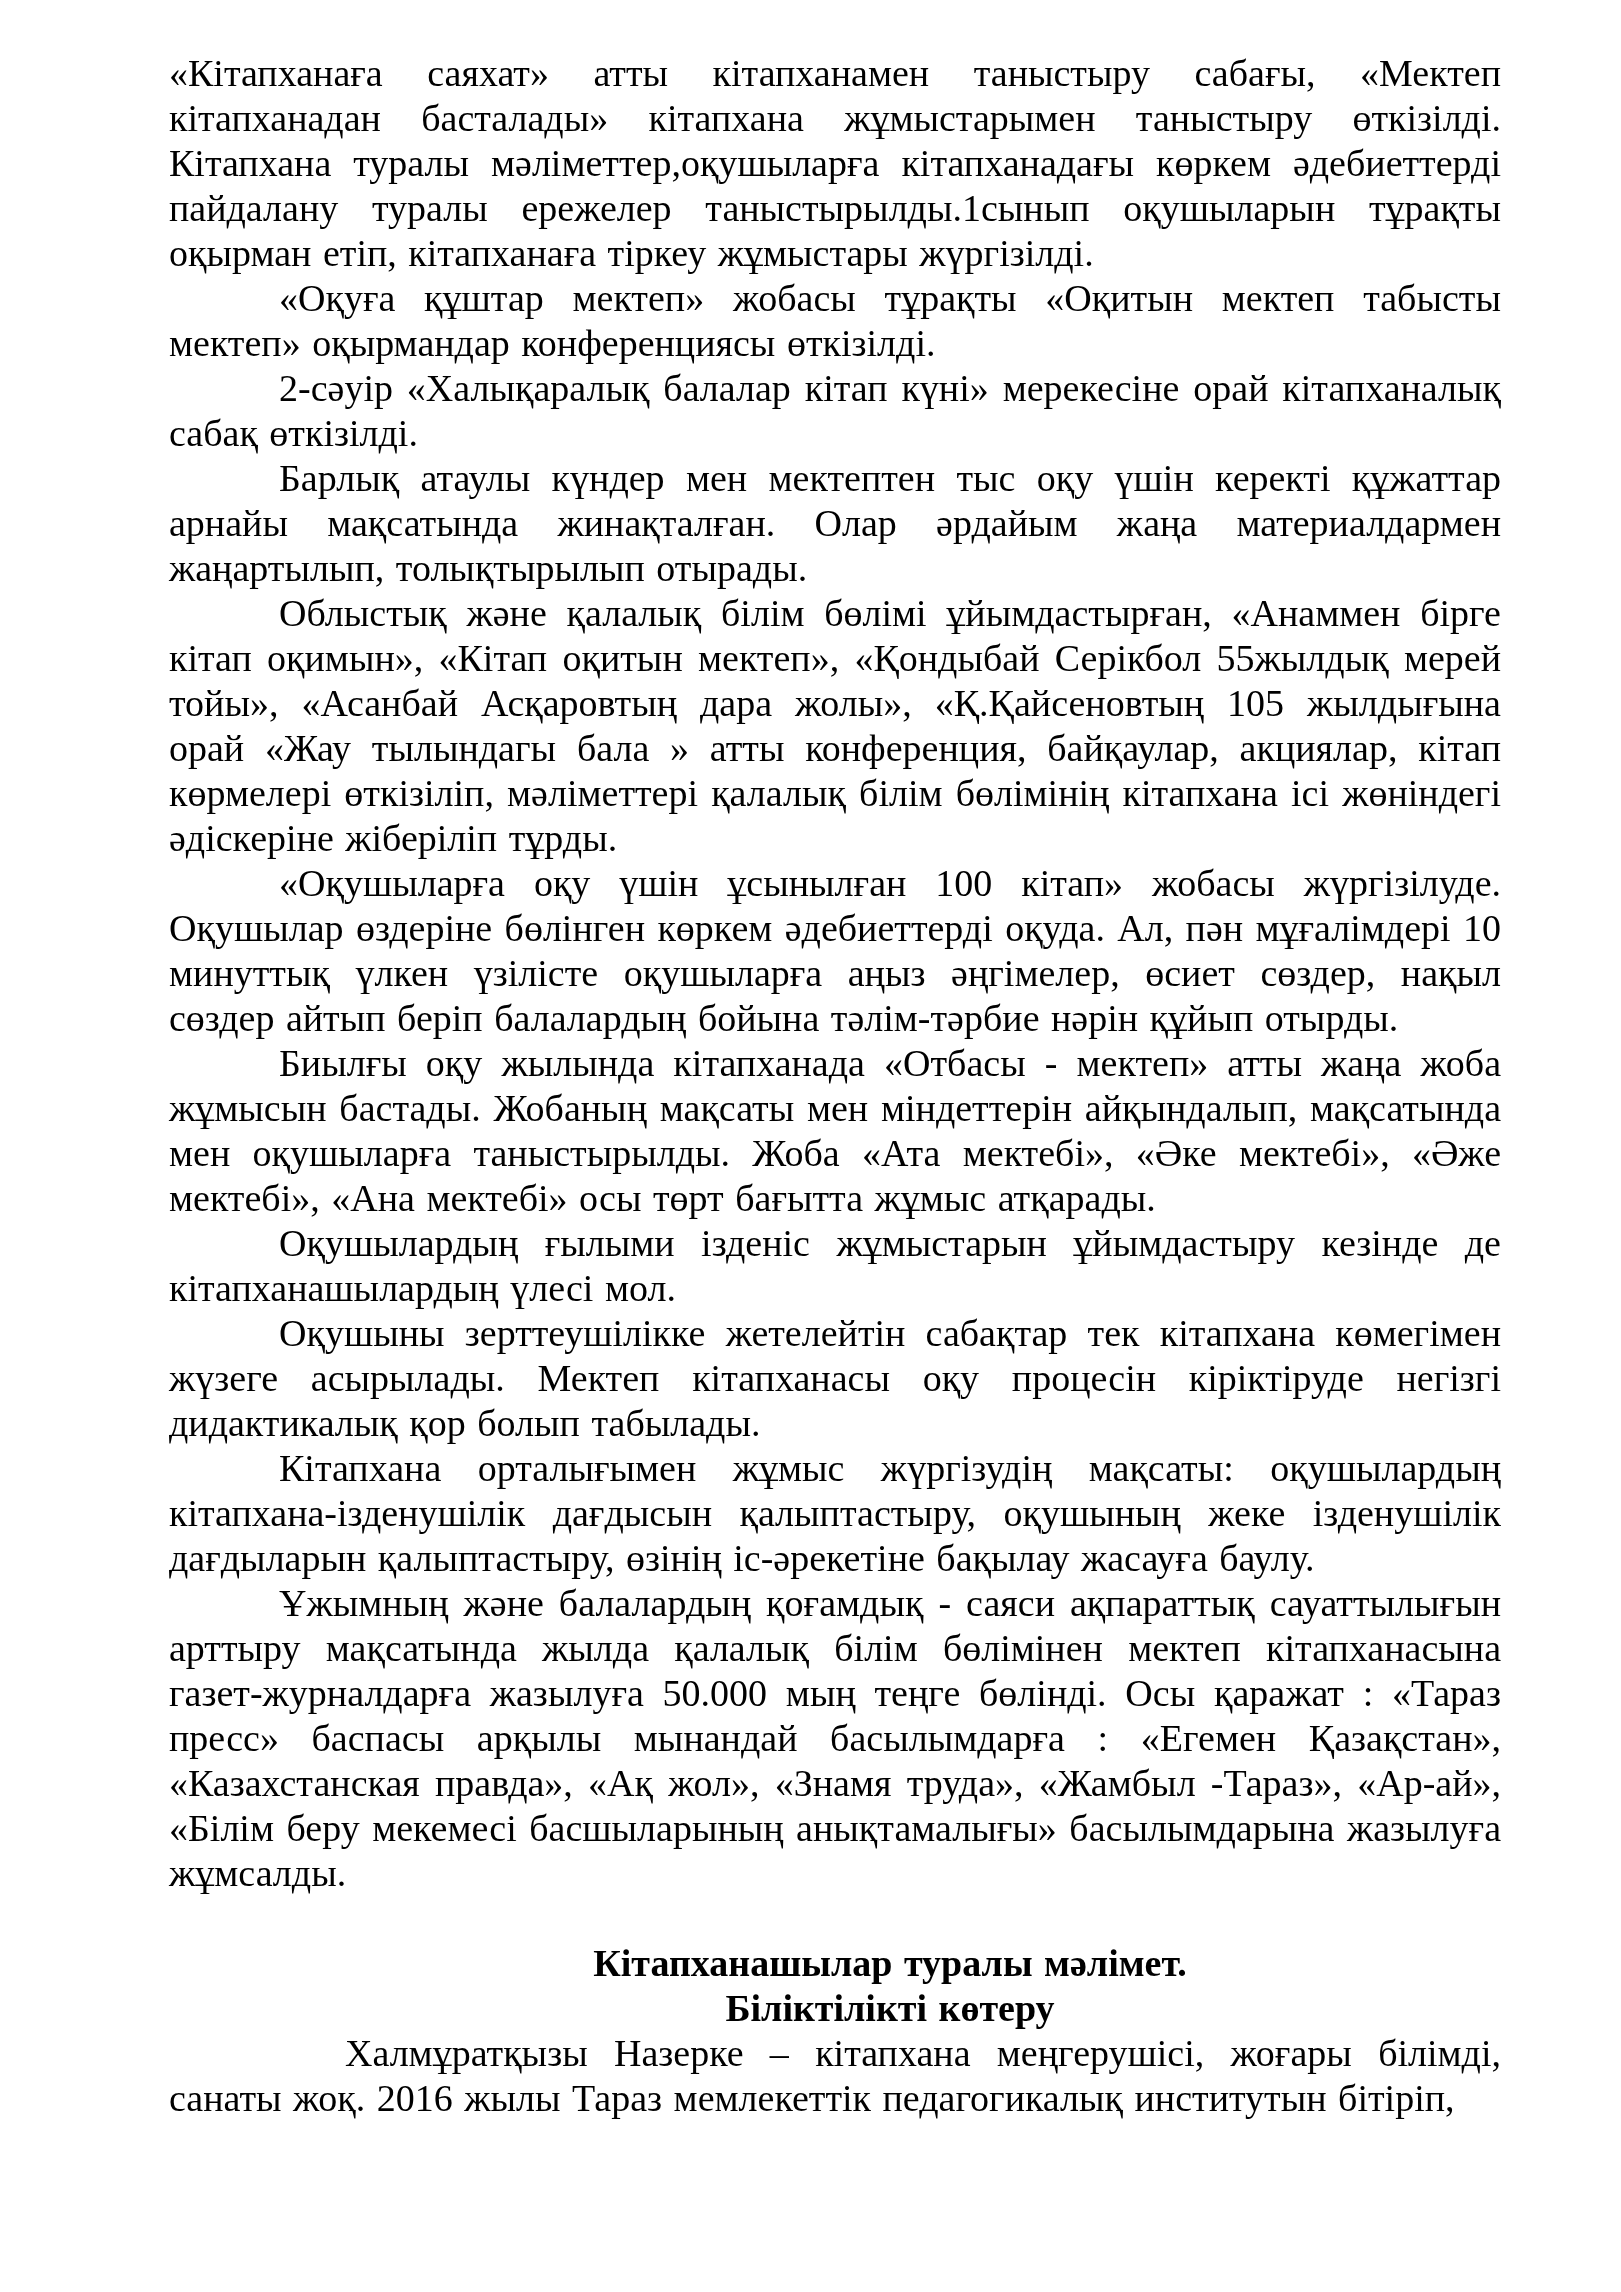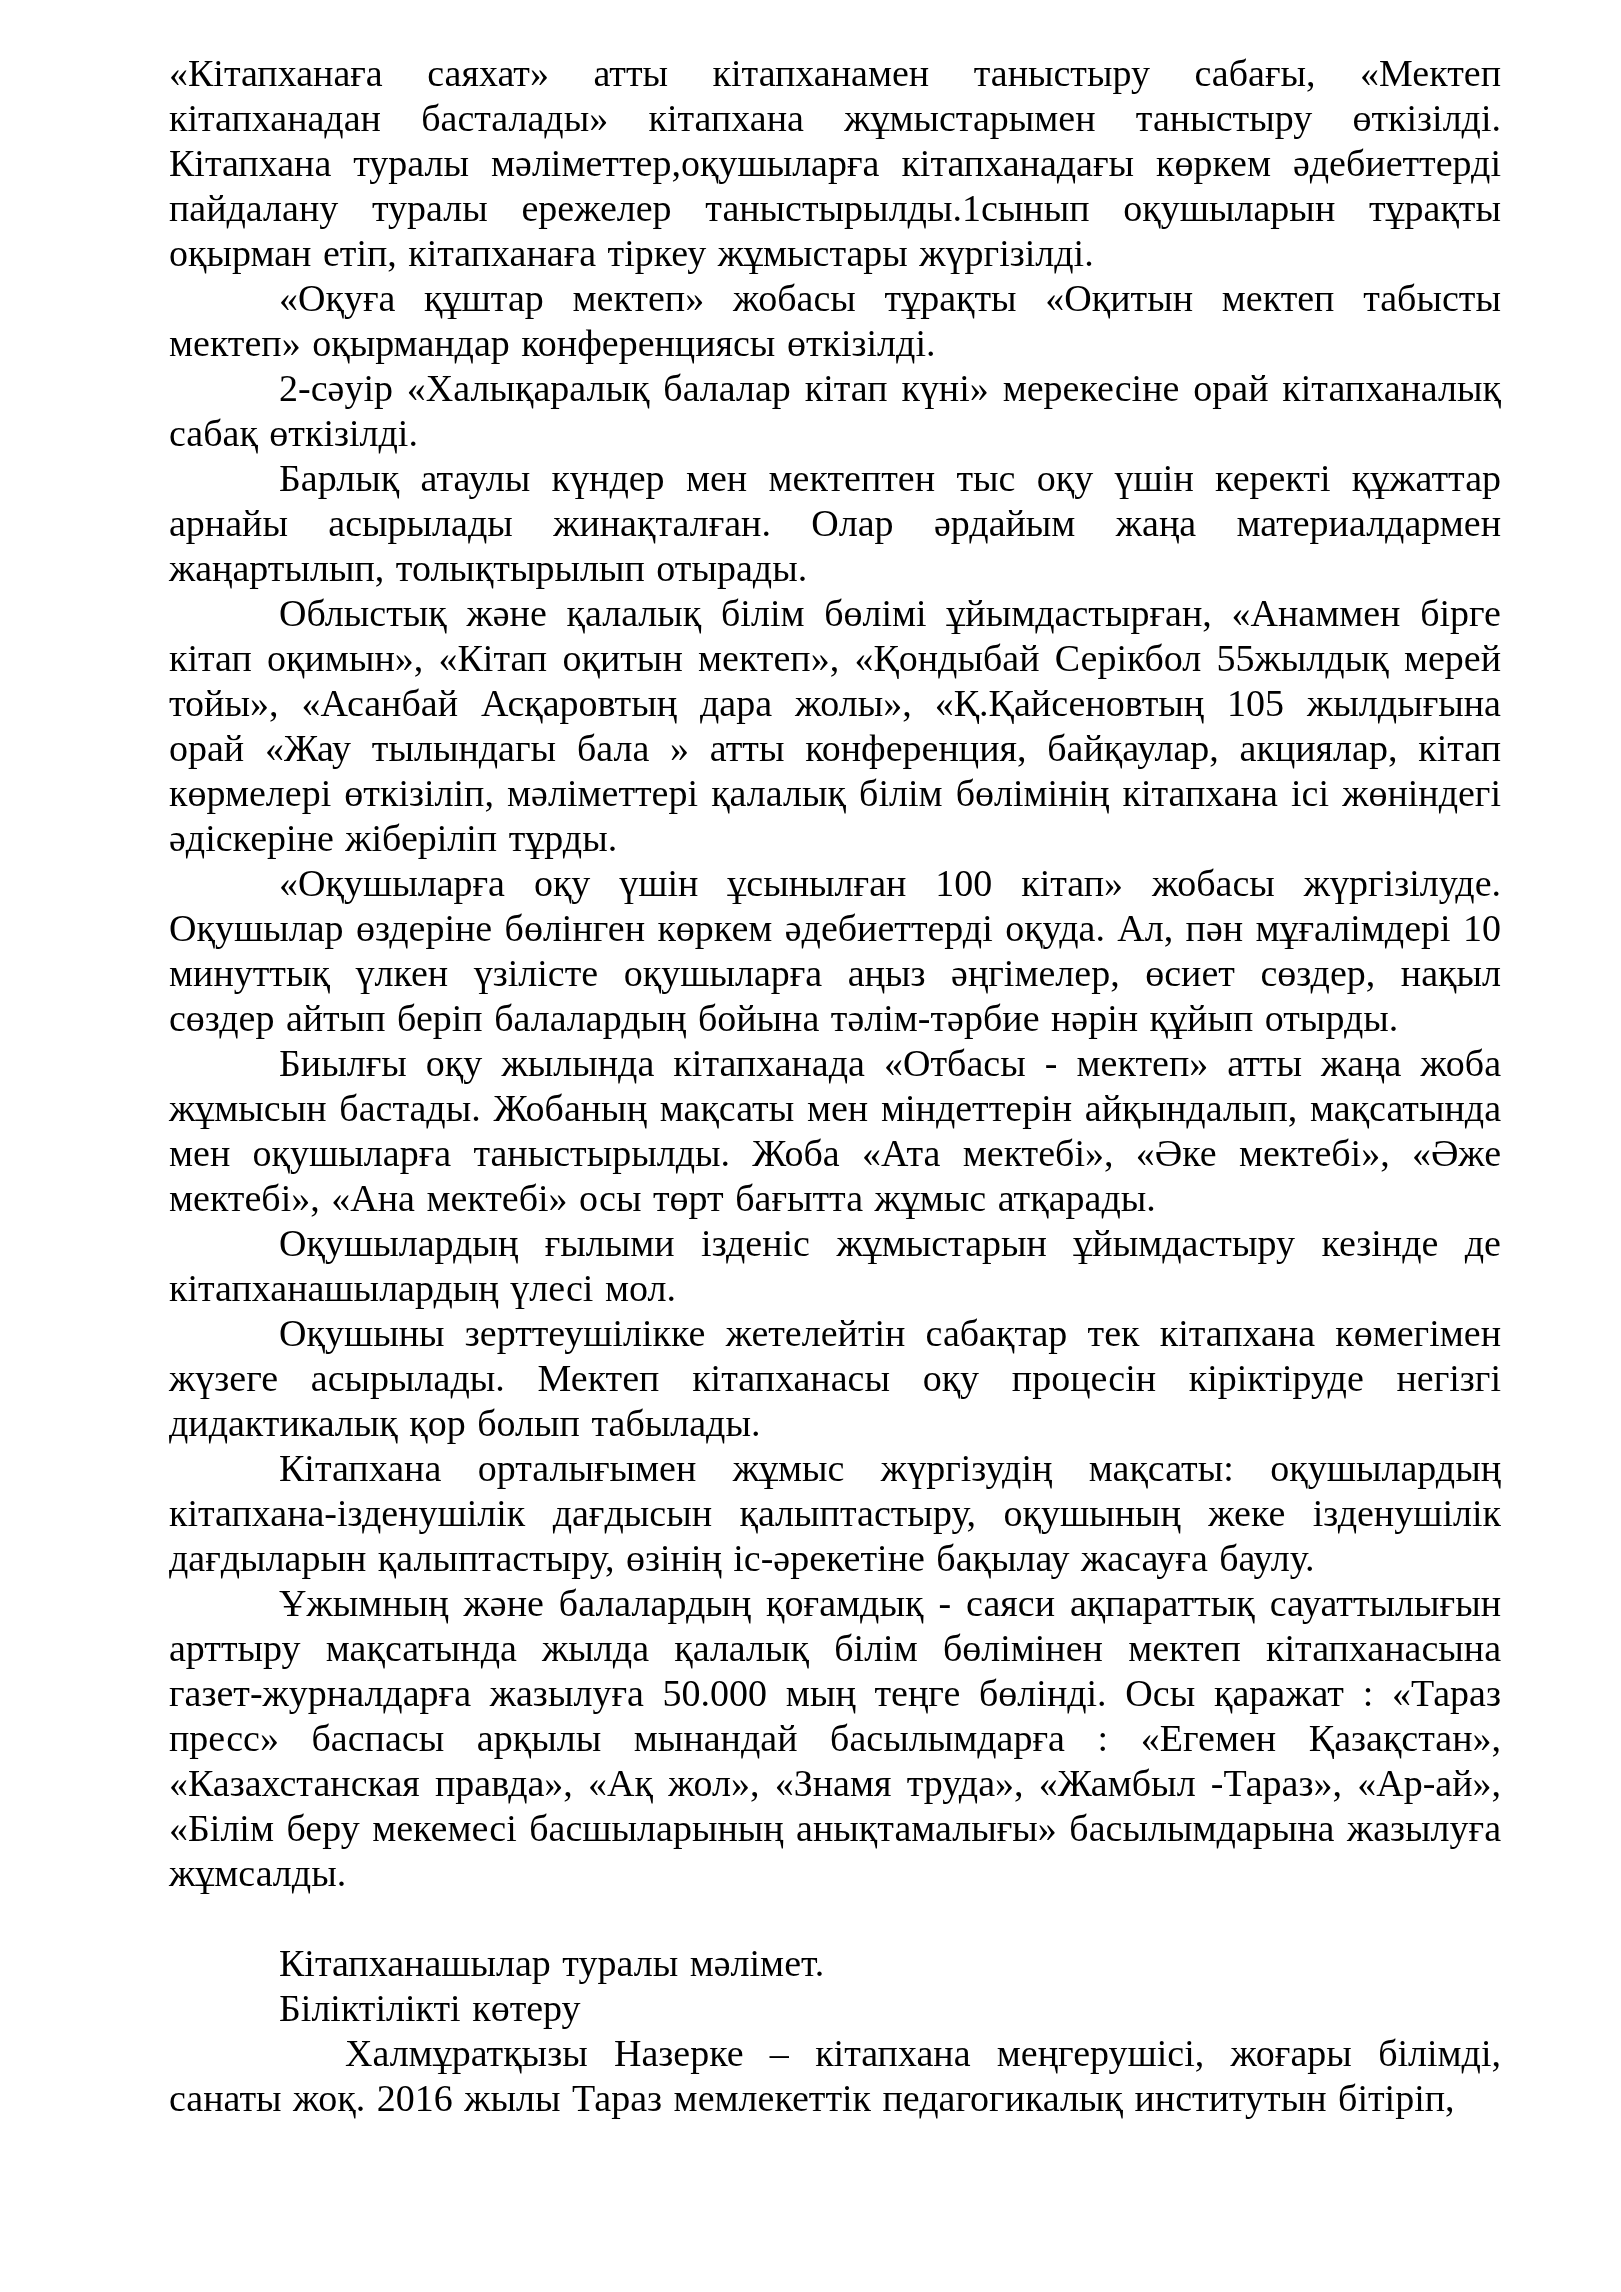--- a/index.html
+++ b/index.html
@@ -47,7 +47,7 @@
       <p class="indent-none">«Кітапханаға саяхат» атты кітапханамен таныстыру сабағы, «Мектеп кітапханадан басталады» кітапхана жұмыстарымен таныстыру өткізілді. Кітапхана туралы мәліметтер,оқушыларға  кітапханадағы көркем әдебиеттерді пайдалану туралы  ережелер таныстырылды.1сынып оқушыларын тұрақты оқырман  етіп, кітапханаға тіркеу жұмыстары жүргізілді.</p>
       <p class="indent-normal">«Оқуға құштар мектеп» жобасы тұрақты «Оқитын мектеп табысты мектеп» оқырмандар конференциясы өткізілді.</p>
       <p class="indent-normal">2-сәуір «Халықаралық балалар кітап күні» мерекесіне орай кітапханалық сабақ өткізілді.</p>
-      <p class="indent-normal">Барлық атаулы күндер мен мектептен тыс оқу үшін керекті құжаттар арнайы асырылады жинақталған. Олар әрдайым жаңа материалдармен жаңартылып, толықтырылып отырады.</p>
+      <p class="indent-normal">Барлық атаулы күндер мен мектептен тыс оқу үшін керекті құжаттар арнайы мақсатында жинақталған. Олар әрдайым жаңа материалдармен жаңартылып, толықтырылып отырады.</p>
       <p class="indent-normal">Облыстық және қалалық білім бөлімі ұйымдастырған, «Анаммен бірге кітап оқимын», «Кітап оқитын мектеп», «Қондыбай Серікбол 55жылдық мерей тойы», «Асанбай Асқаровтың дара жолы», «Қ.Қайсеновтың 105 жылдығына орай «Жау тылындагы бала » атты конференция, байқаулар, акциялар, кітап көрмелері өткізіліп, мәліметтері  қалалық білім бөлімінің кітапхана ісі жөніндегі әдіскеріне жіберіліп  тұрды.</p>
       <p class="indent-normal">«Оқушыларға оқу үшін ұсынылған 100 кітап» жобасы жүргізілуде. Оқушылар өздеріне бөлінген көркем әдебиеттерді оқуда. Ал, пән мұғалімдері 10 минуттық үлкен үзілісте оқушыларға аңыз әңгімелер, өсиет сөздер, нақыл сөздер айтып беріп  балалардың бойына тәлім-тәрбие нәрін құйып отырды.</p>
       <p class="indent-normal">Биылғы оқу  жылында кітапханада «Отбасы - мектеп» атты жаңа жоба жұмысын бастады. Жобаның мақсаты мен міндеттерін айқындалып, мақсатында мен  оқушыларға  таныстырылды. Жоба «Ата мектебі», «Әке мектебі», «Әже мектебі», «Ана мектебі» осы төрт бағытта жұмыс атқарады.</p>

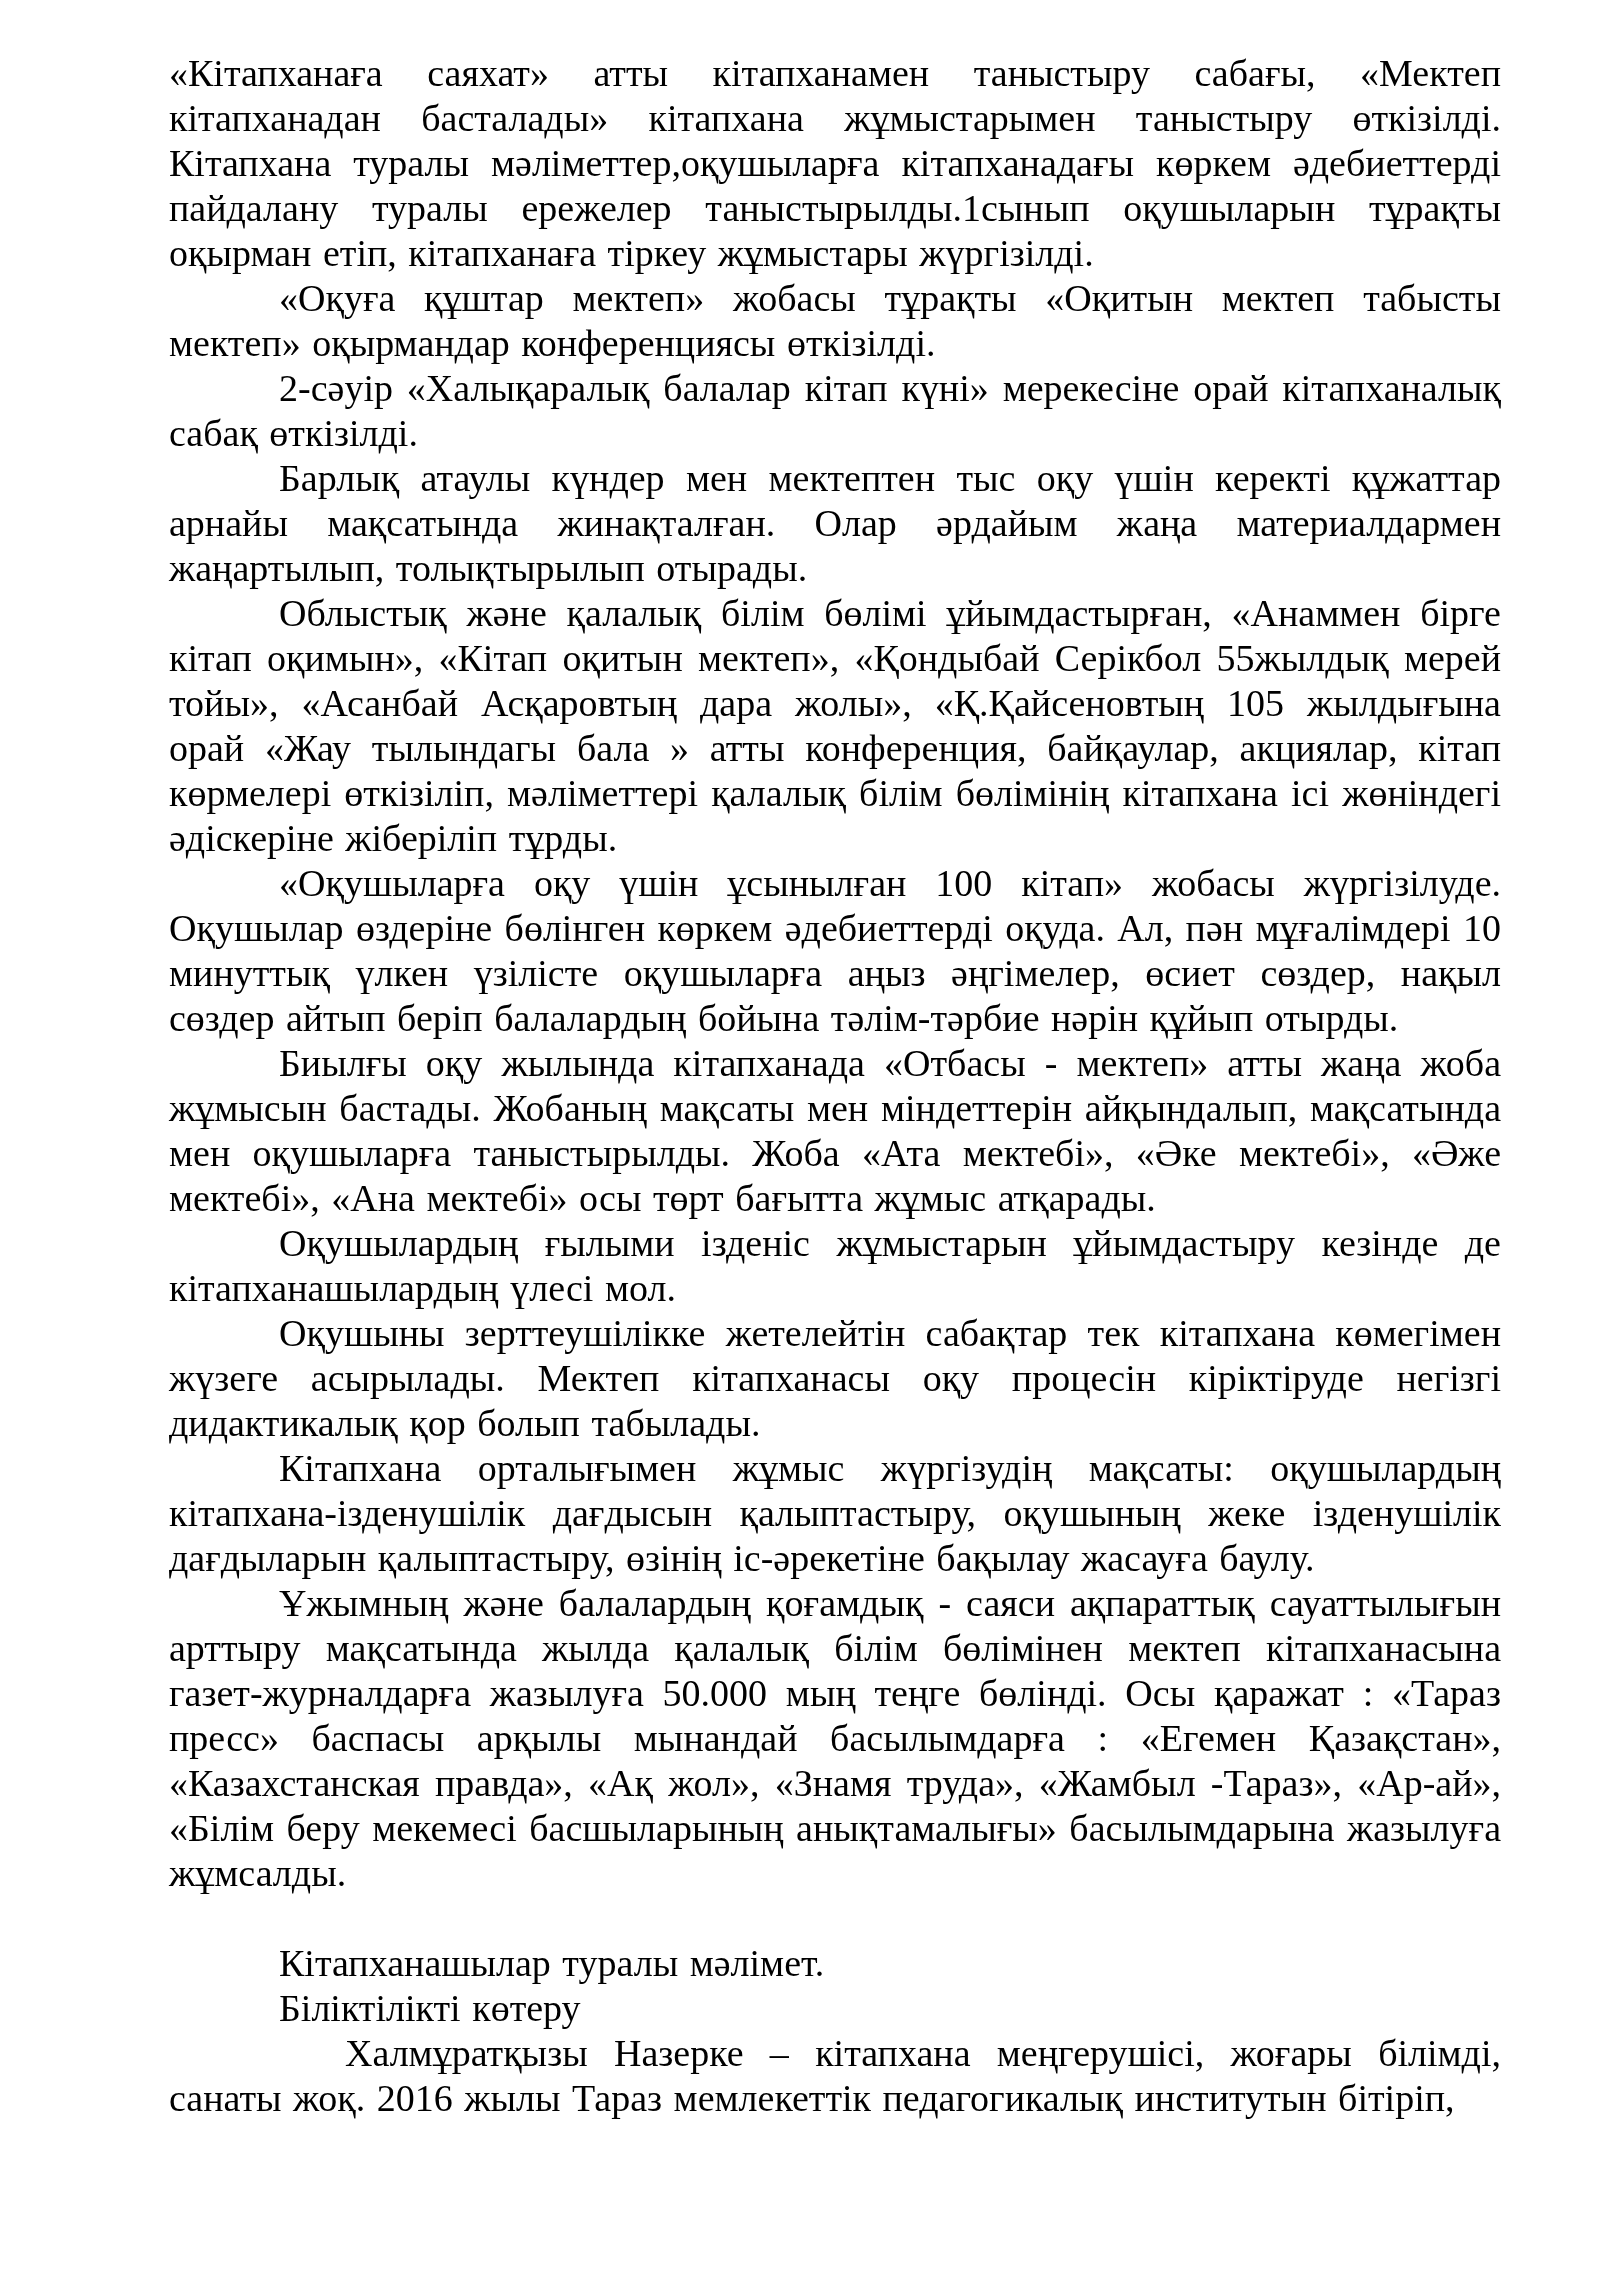--- a/index.html
+++ b/index.html
@@ -31,8 +31,8 @@
   .doc-body p.indent-normal{ text-indent: 110px; }
   .doc-body p.indent-large { text-indent: 176px; }
   .doc-body p.heading {
-    font-weight: normal;
-    text-align: left;
+    font-weight: bold;
+    text-align: center;
     text-indent: 110px;
   }
   .doc-body div.spacer {

